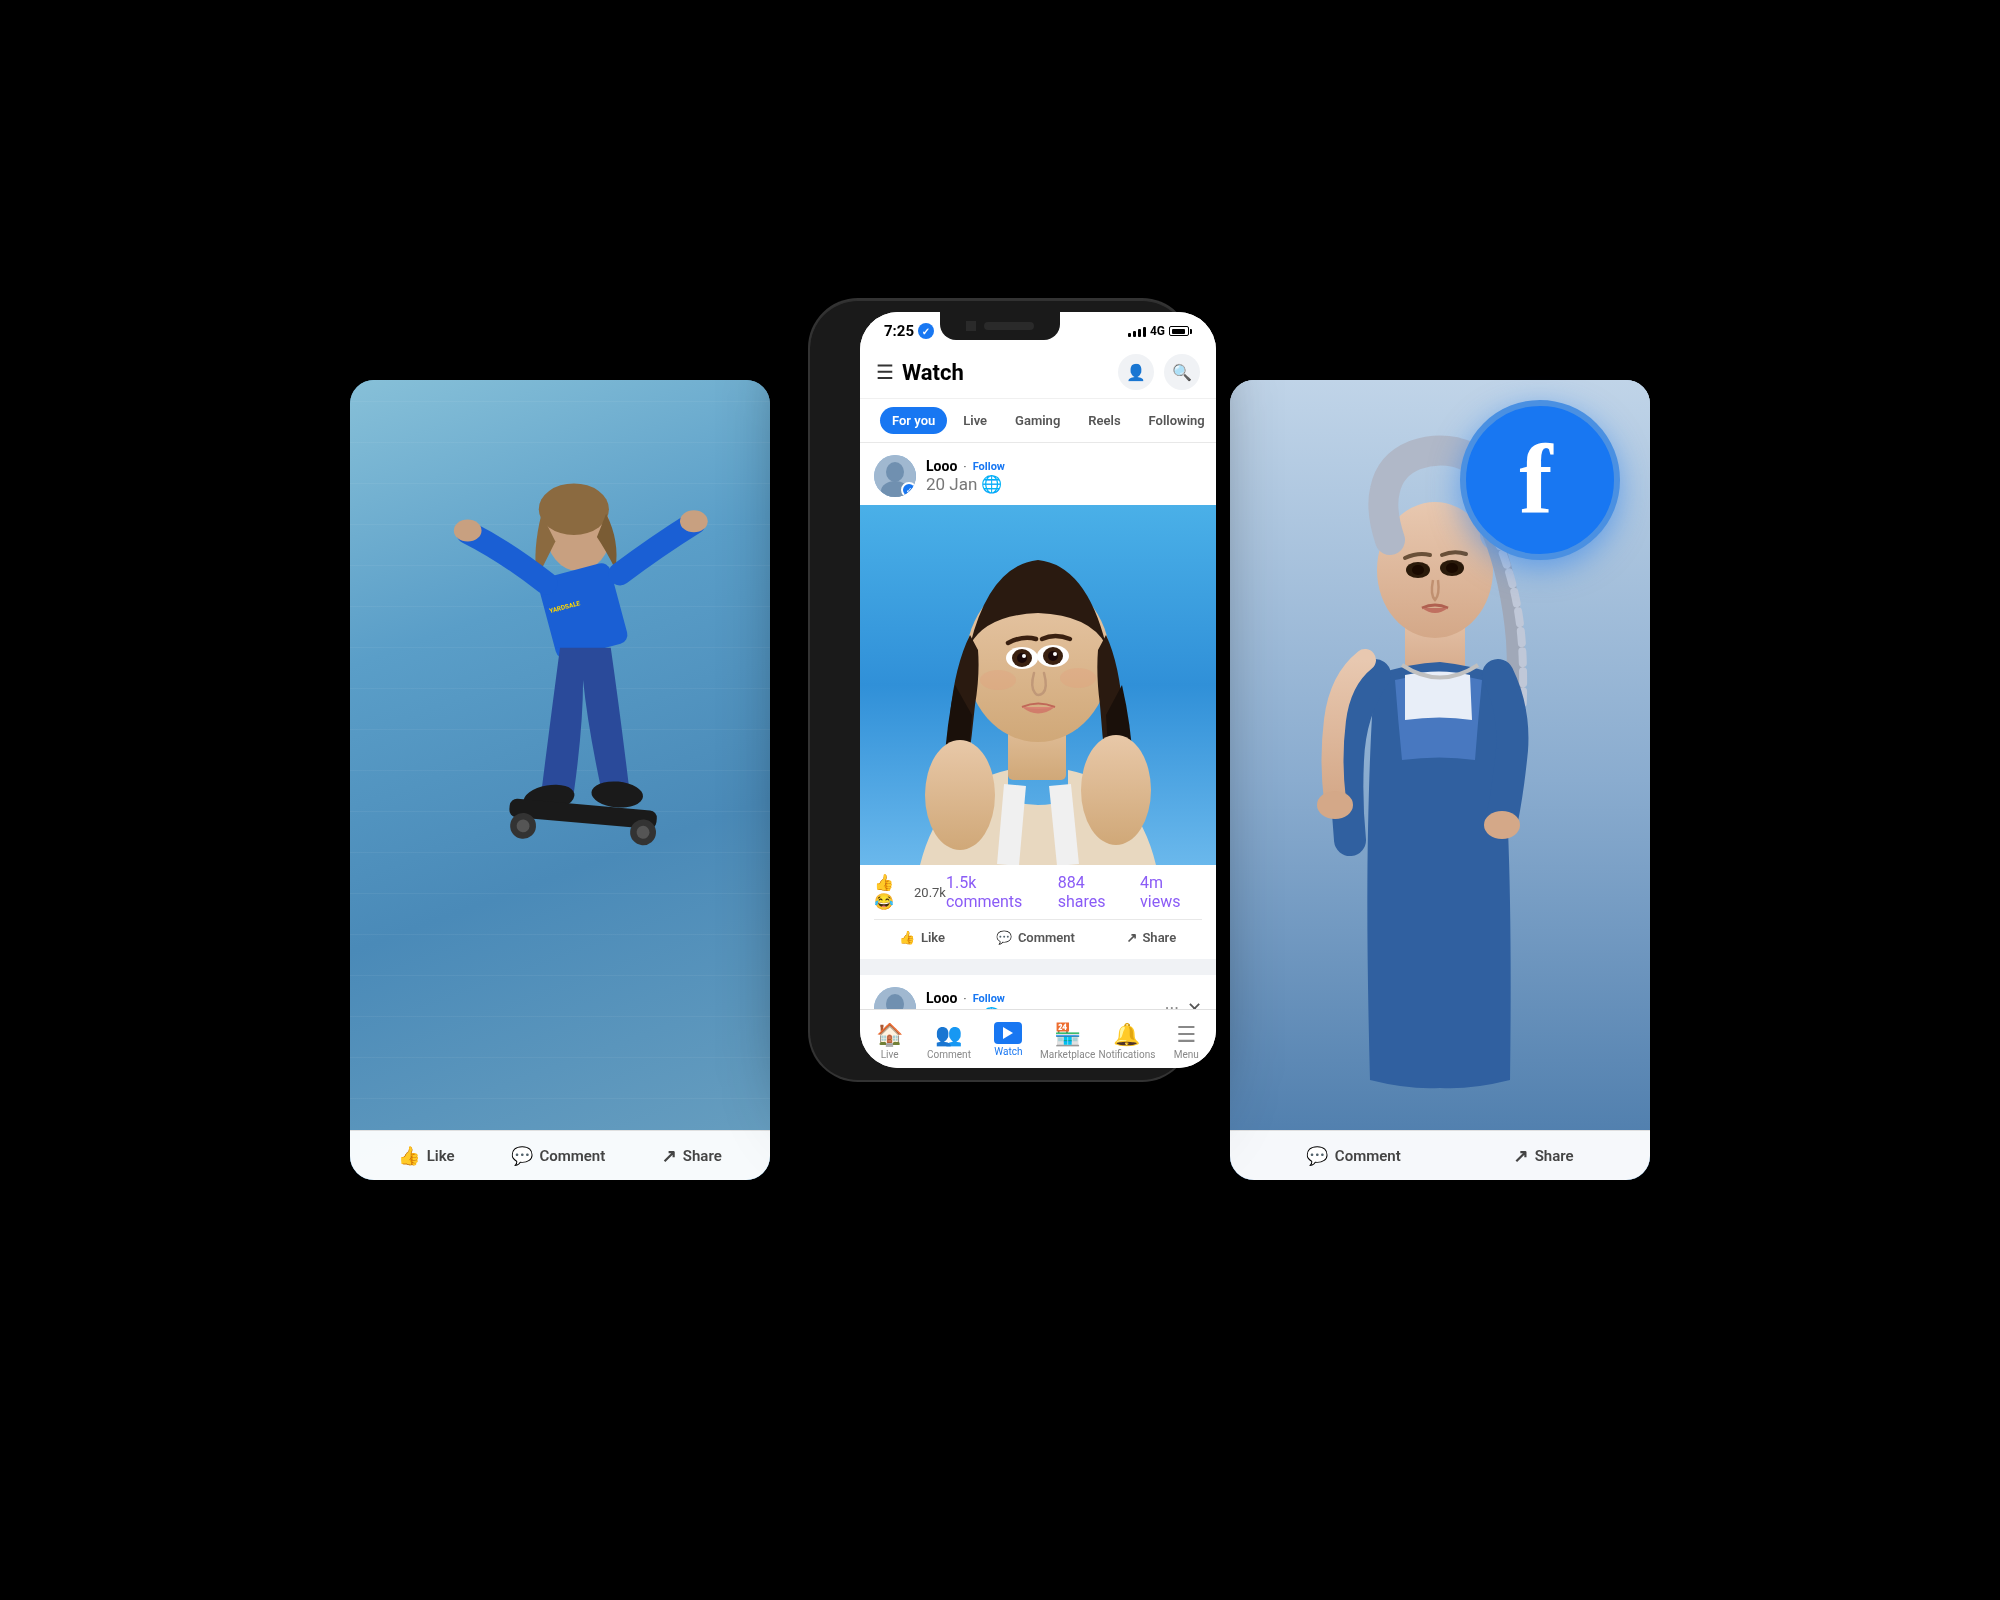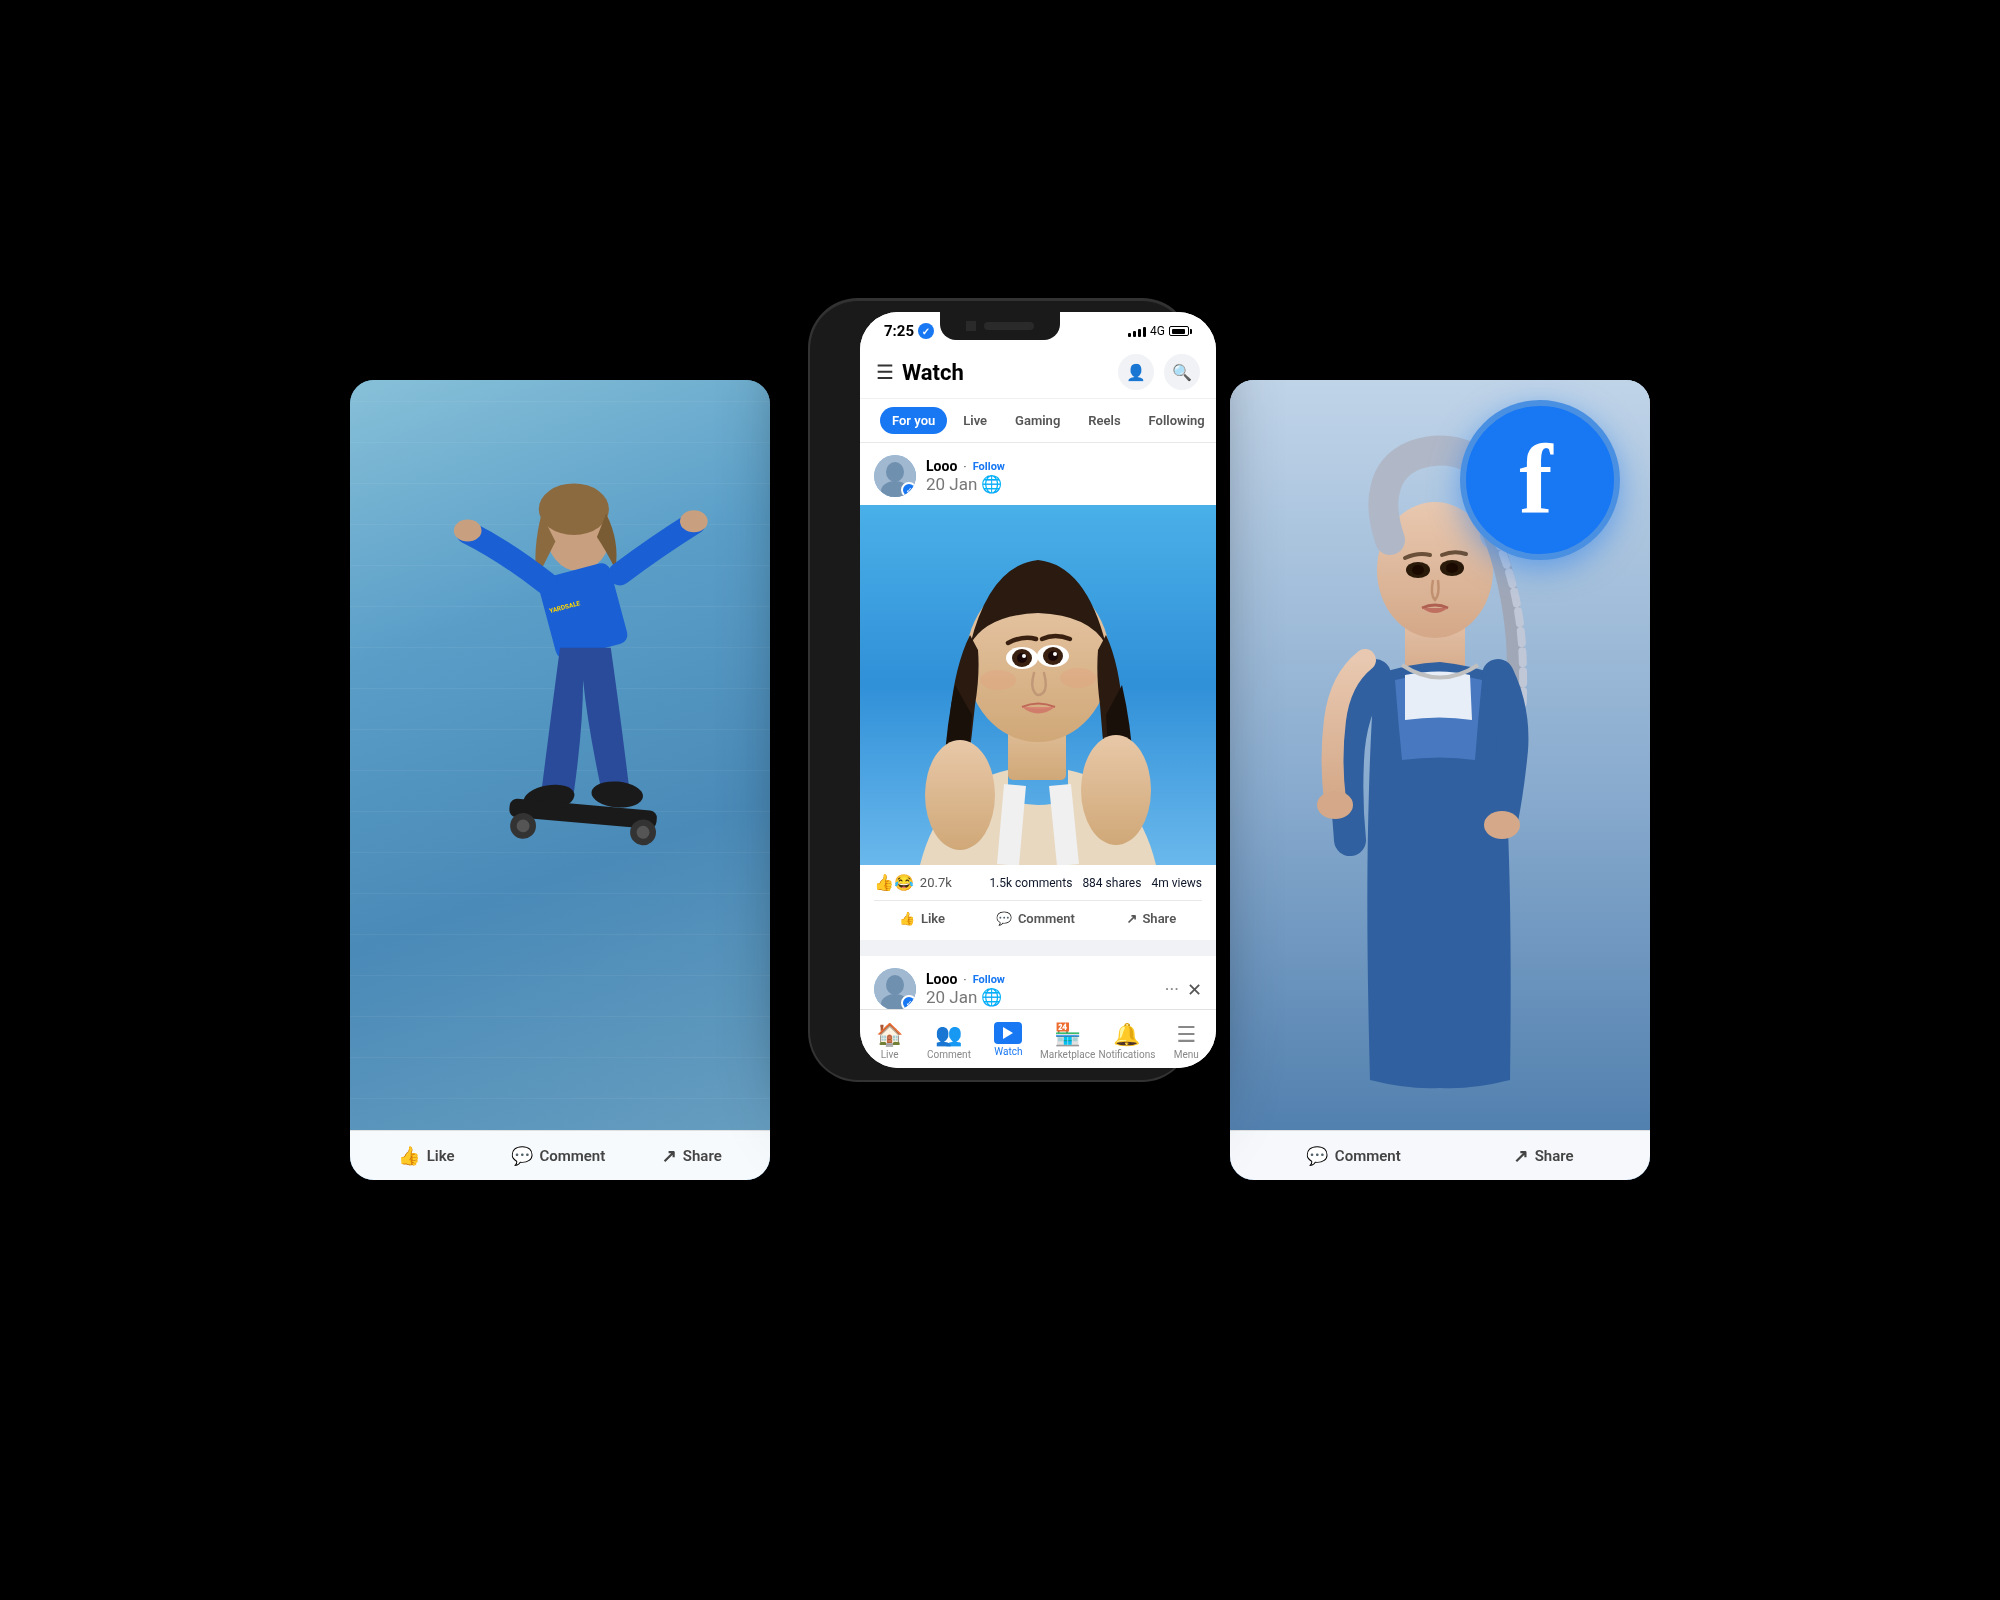--- a/index.html
+++ b/index.html
@@ -712,7 +712,7 @@
               <div class="signal-bar" style="height:8px;"></div>
               <div class="signal-bar" style="height:10px;"></div>
             </div>
-            <span style="font-size:12px;font-weight:400;">4G</span>
+            <span style="font-size:12px;font-weight:700;">4G</span>
             <div class="battery">
               <div class="battery-body">
                 <div class="battery-fill"></div>

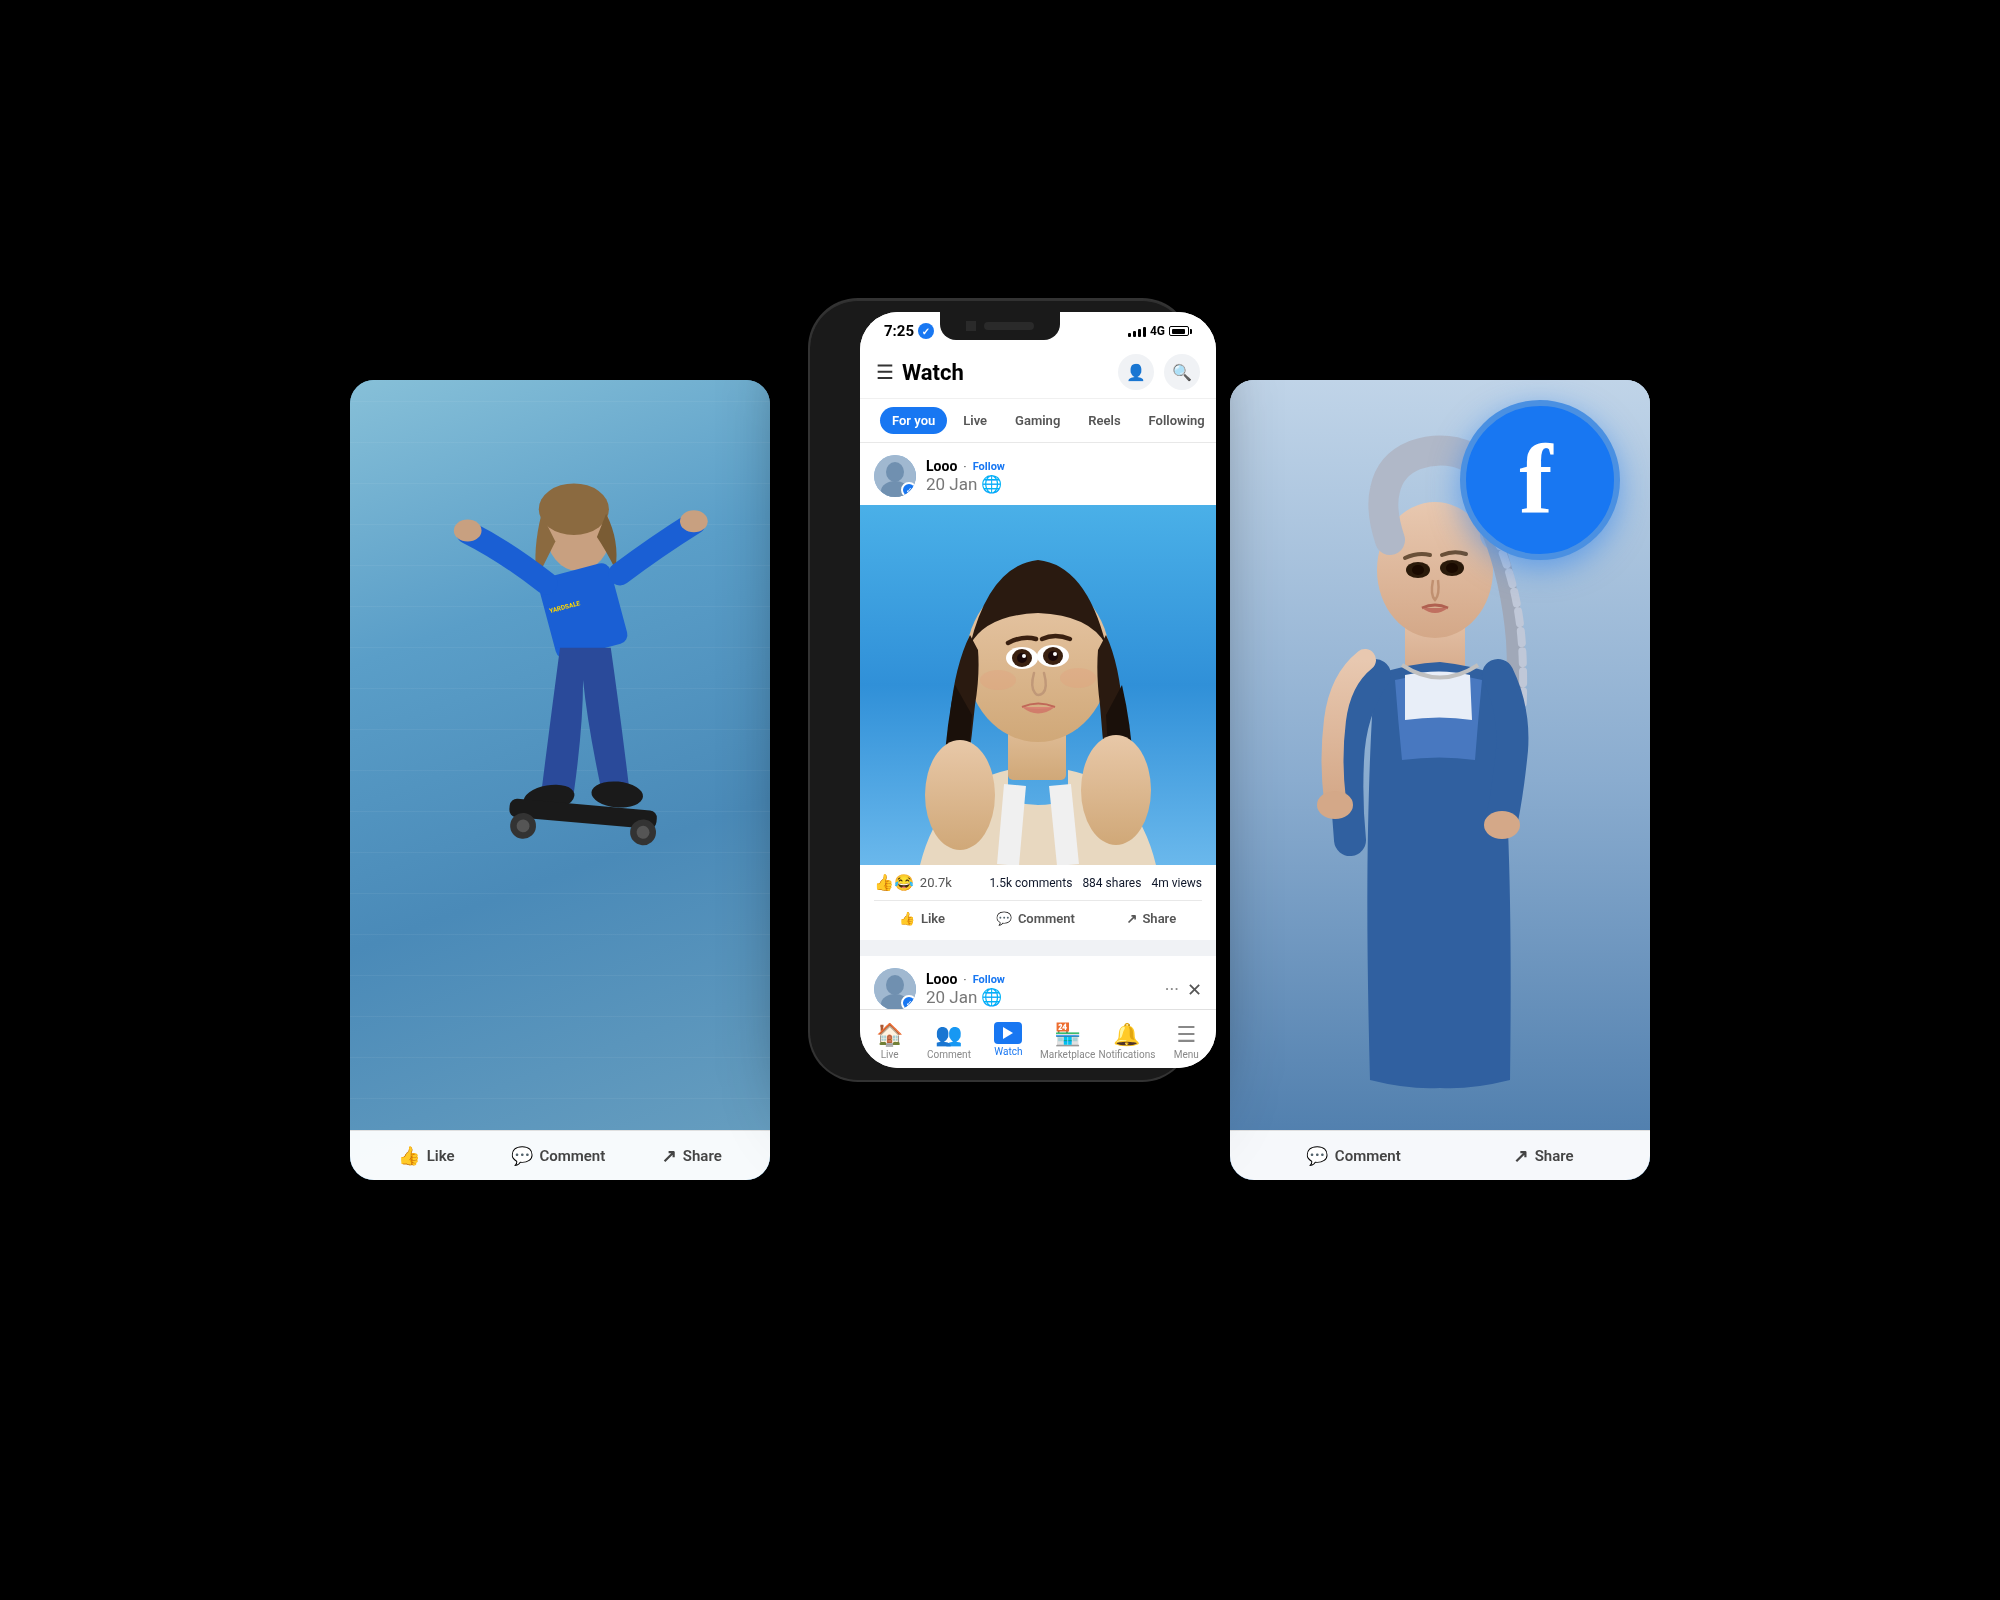--- a/index.html
+++ b/index.html
@@ -372,8 +372,8 @@
     .reactions-right {
       display: flex;
       gap: 10px;
-      font-size: 12px;
-      color: #0f172a;
+      font-size: 16px;
+      color: #8b5cf6;
       justify-content: center;
     }
 

